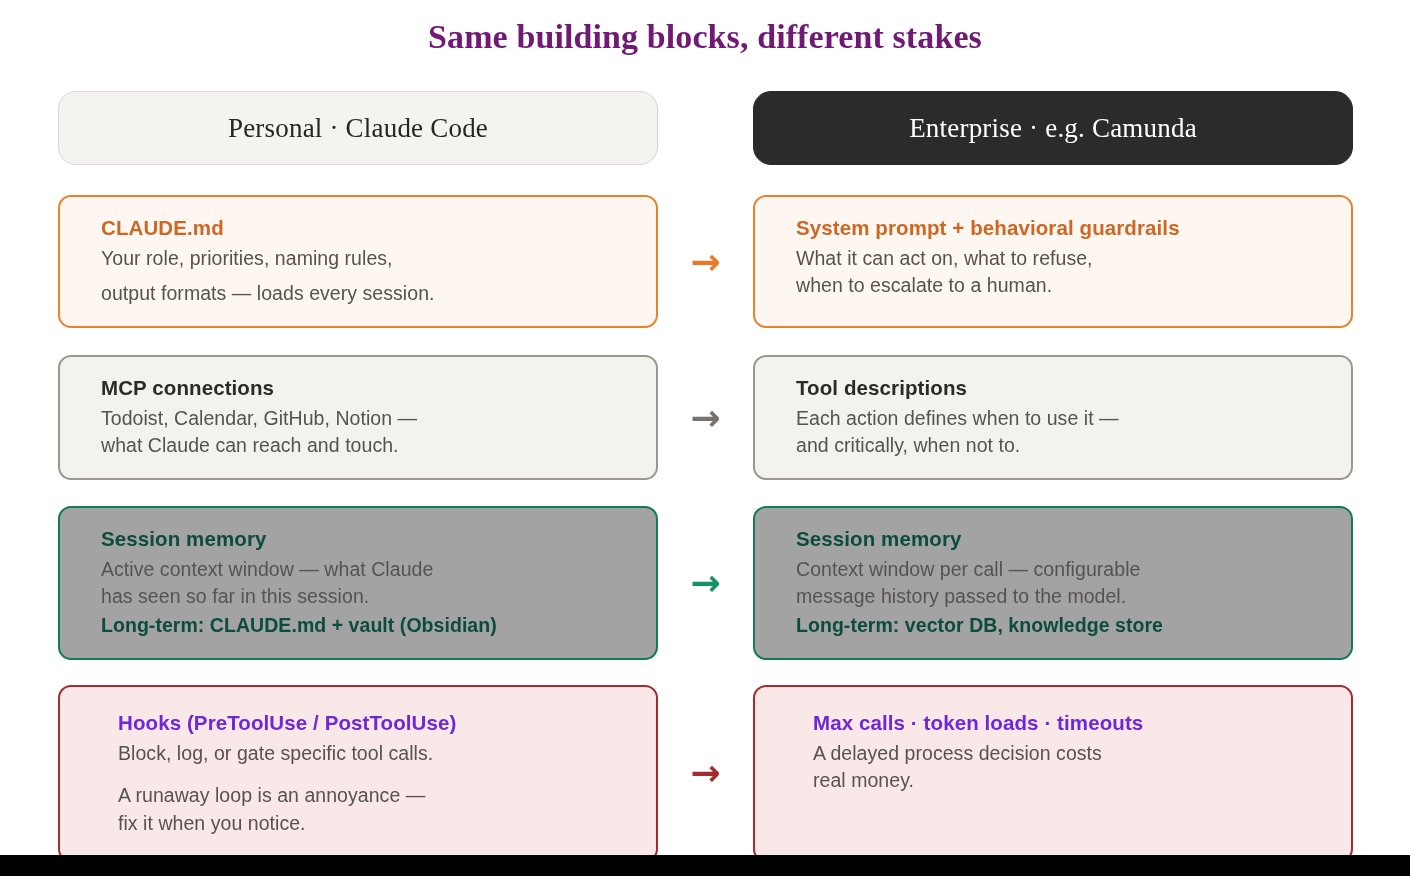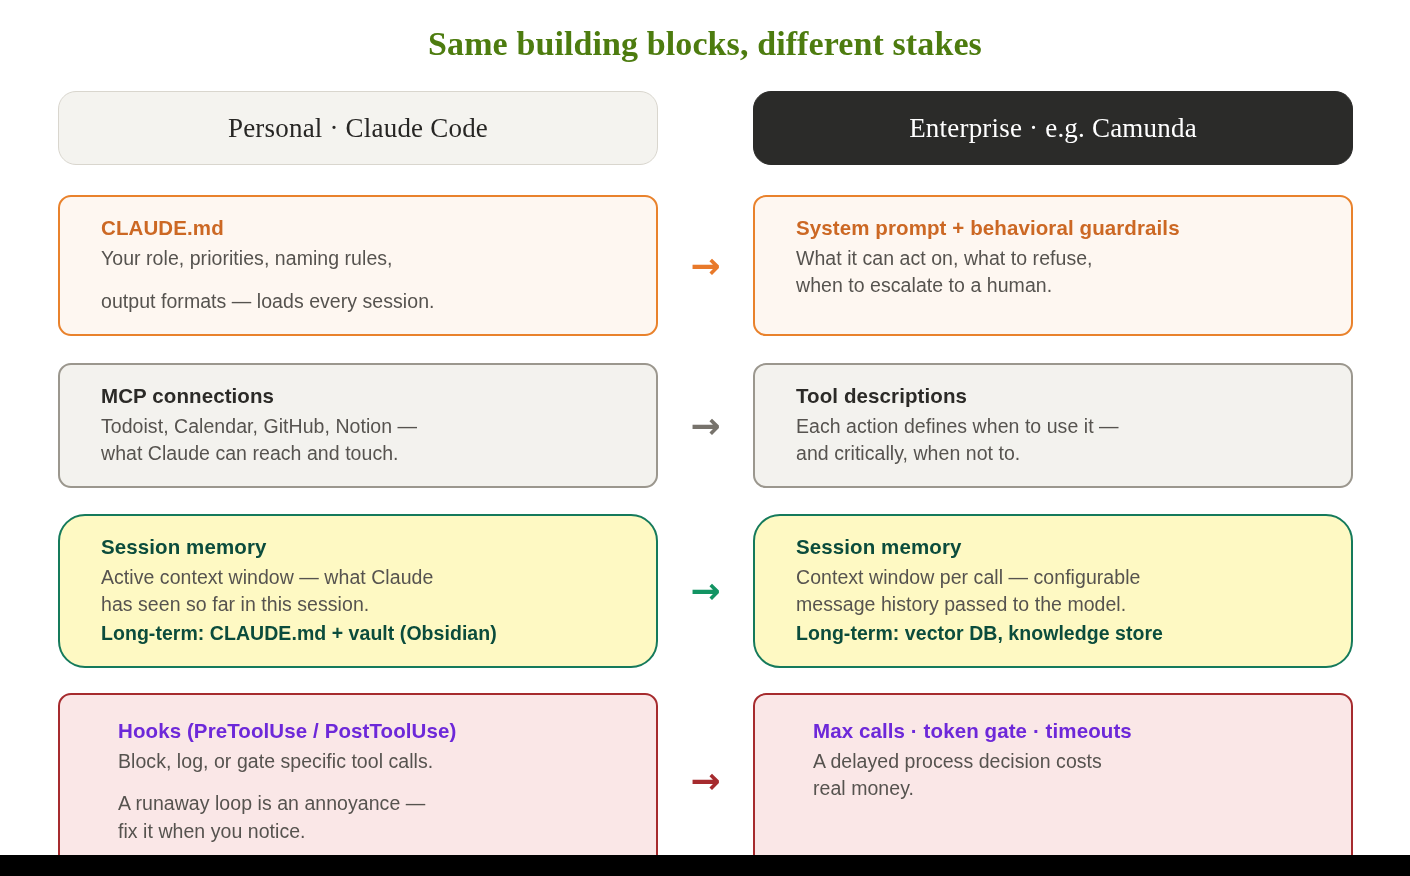--- a/index.html
+++ b/index.html
@@ -20,10 +20,10 @@
   .page-title {
     font-family: "Liberation Serif", serif;
     font-size: 34px;
-    color: #4d7c0f;
+    color: #701a75;
     text-align: center;
     letter-spacing: 0.1px;
-    padding-top: 24px;
+    padding-top: 17px;
     line-height: 1.2;
   }
 

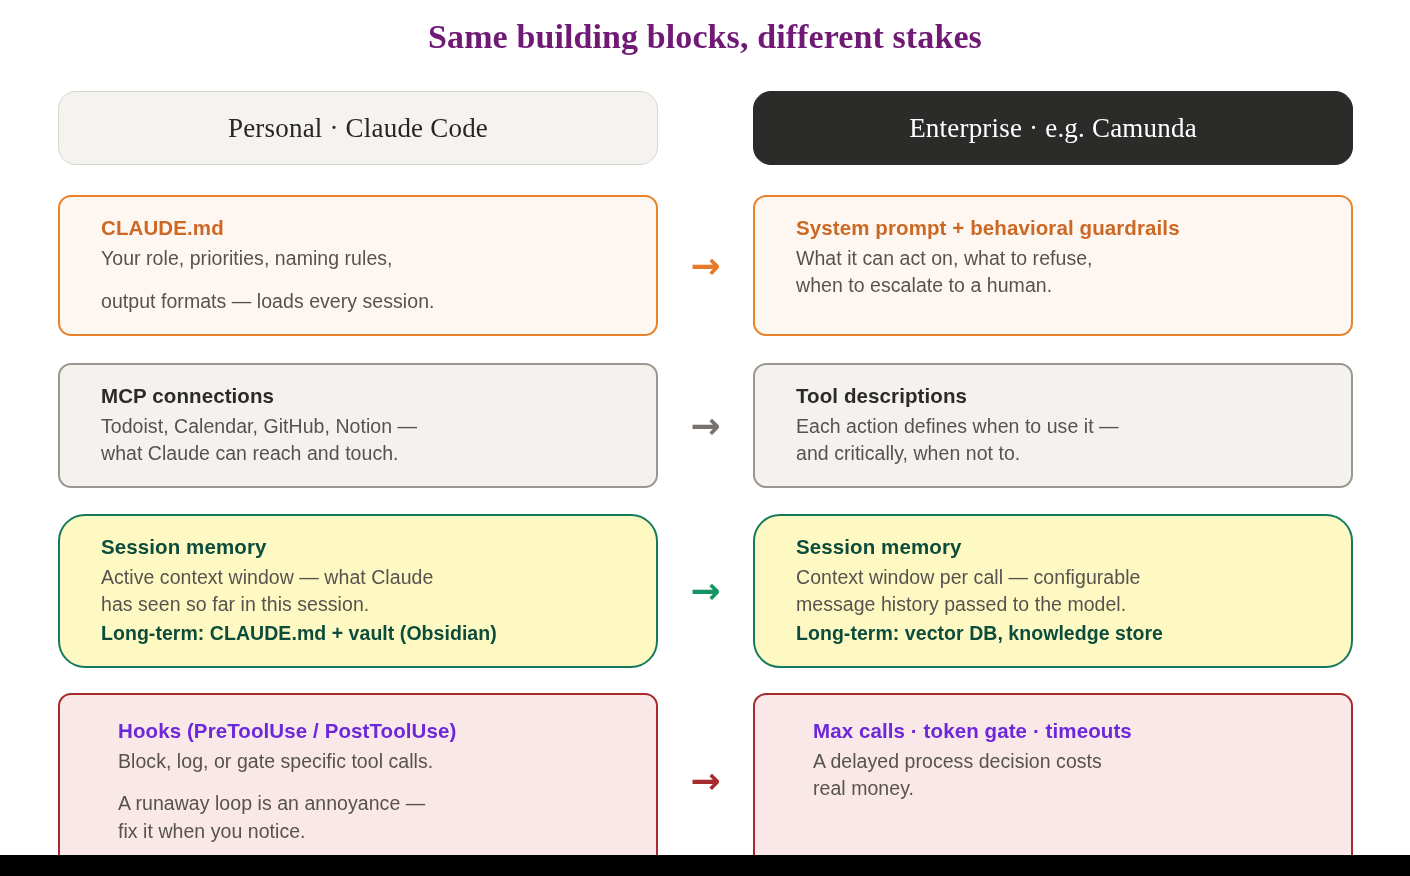--- a/index.html
+++ b/index.html
@@ -182,7 +182,7 @@
       <div class="card v-orange">
         <div class="card-title">CLAUDE.md</div>
         <div class="card-body">Your role, priorities, naming rules,</div>
-        <div class="card-body" style="margin-top:16px">output formats — loads every session.</div>
+        <div class="card-body" style="margin-top:8px">output formats — loads every session.</div>
       </div>
     </div>
     <div class="gap">

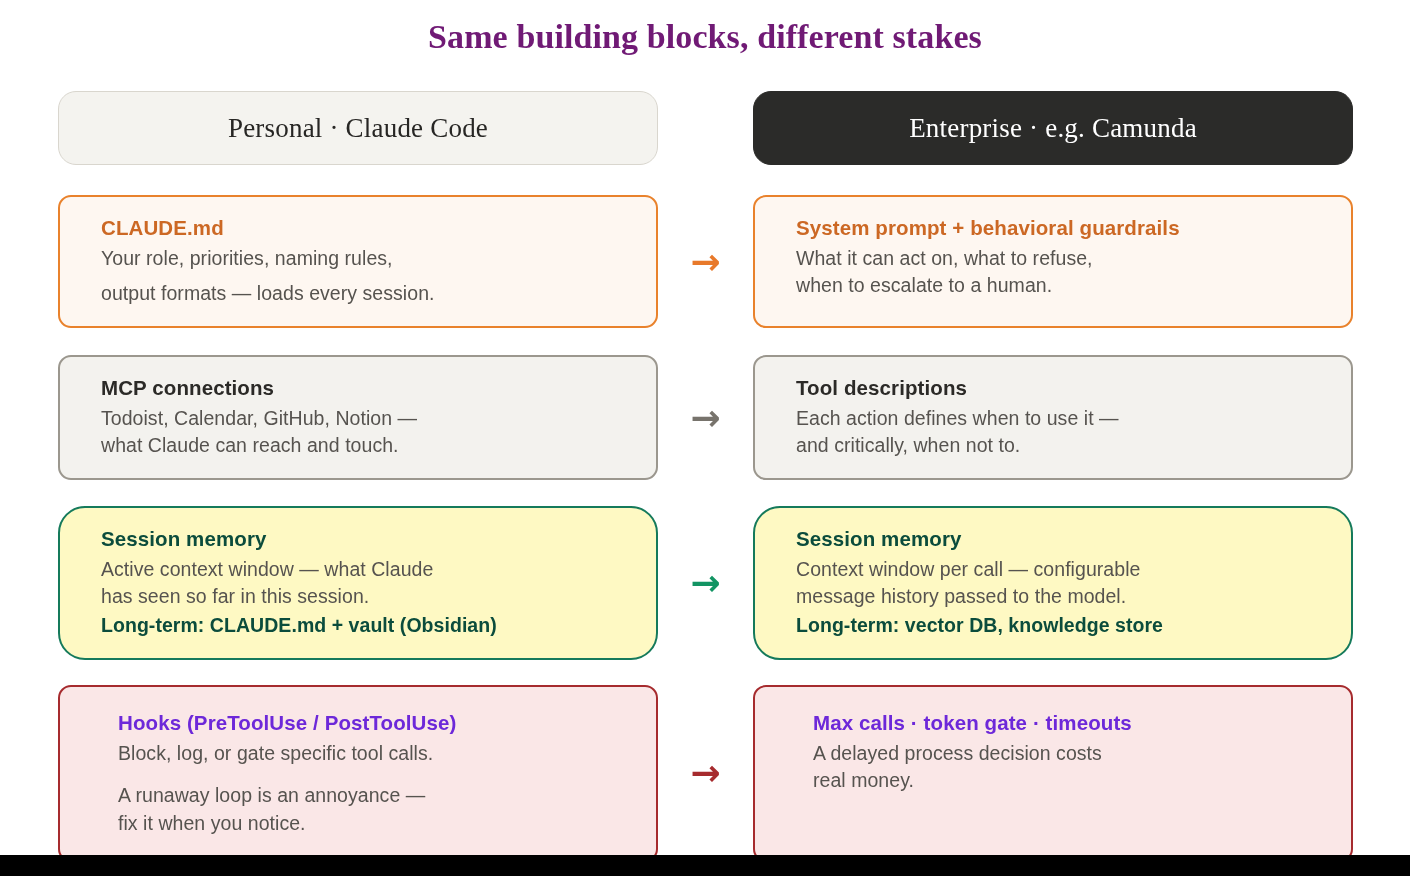--- a/index.html
+++ b/index.html
@@ -118,7 +118,7 @@
   .v-neutral { background: #F3F2EE; border-color: #9B978E; }
   .v-neutral .card-title { color: #2B2A27; }
 
-  .v-green   { background: #fef9c3; border-color: #157A5B; border-radius: 27px; }
+  .v-green   { background: #a3a3a3; border-color: #157A5B; }
   .v-green   .card-title  { color: #0B4C3C; }
   .v-green   .card-footer { color: #0B4C3C; }
 

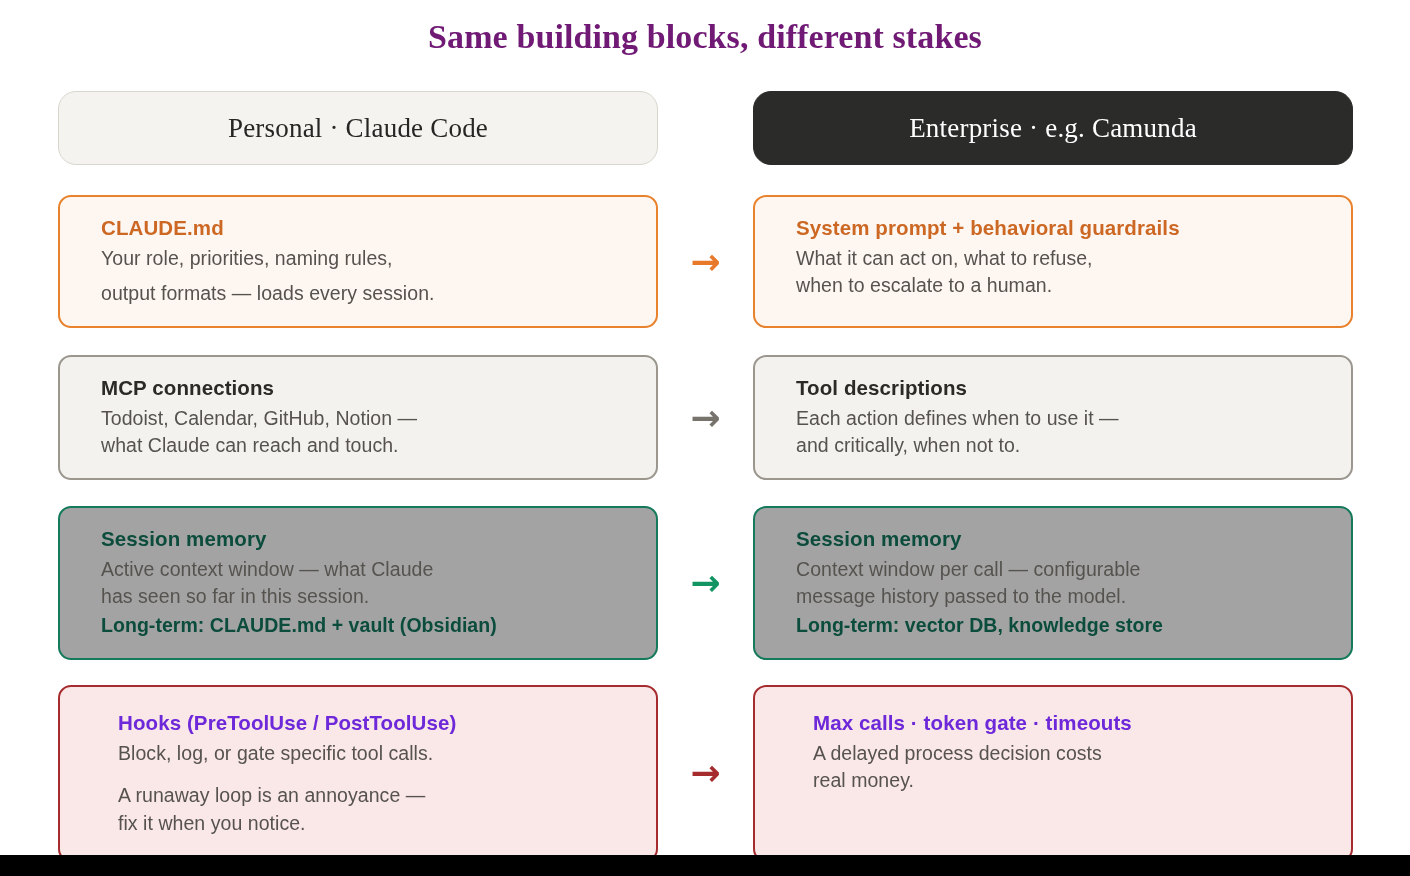--- a/index.html
+++ b/index.html
@@ -259,7 +259,7 @@
     </div>
     <div class="col">
       <div class="card v-red">
-        <div class="card-title">Max calls · token gate · timeouts</div>
+        <div class="card-title">Max calls · token loads · timeouts</div>
         <div class="card-body">A delayed process decision costs</div>
         <div class="card-body" style="margin-top:0">real money.</div>
       </div>

